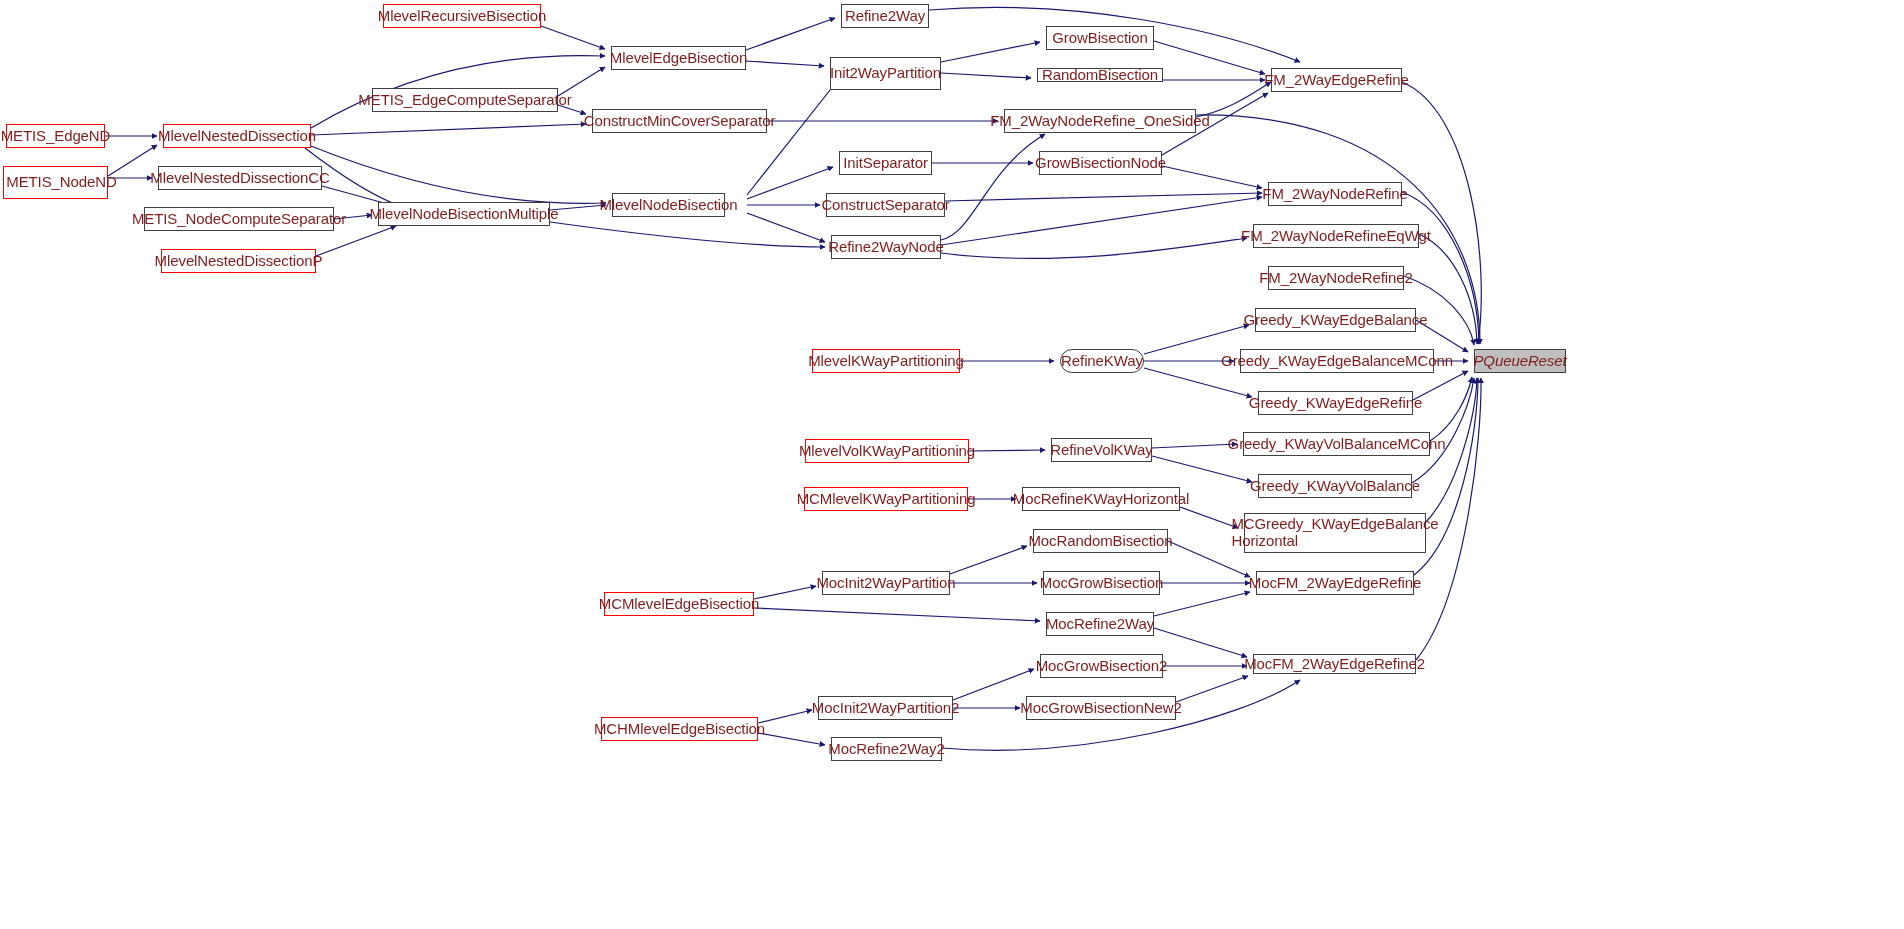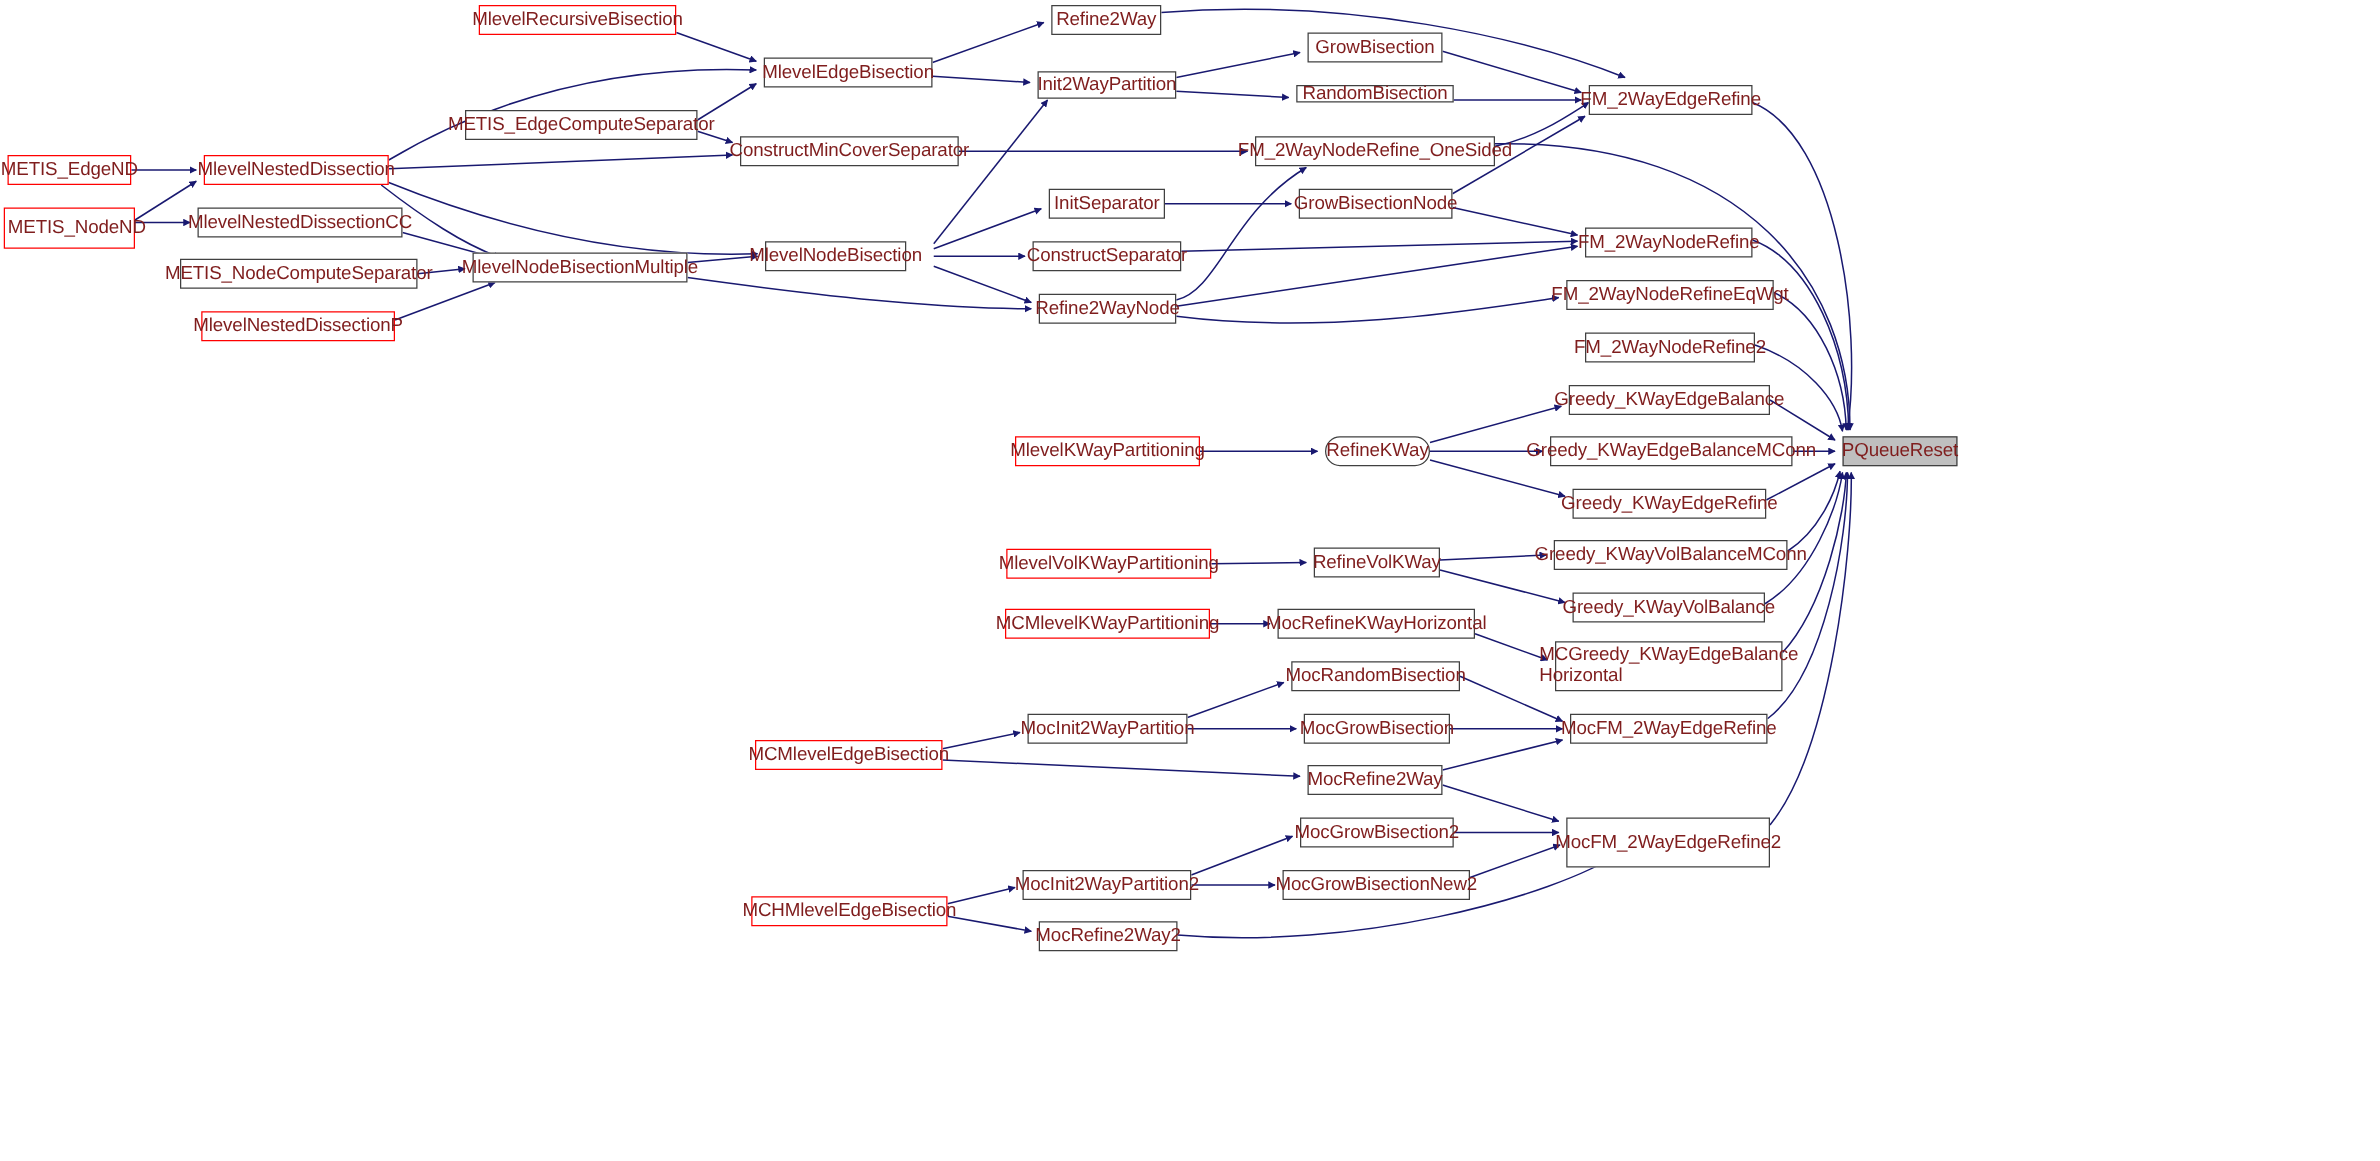--- a/index.html
+++ b/index.html
@@ -146,7 +146,7 @@
       <div class="node" style="left: 592px; top: 109px; width: 175px; height: 24px;">ConstructMinCoverSeparator</div>
       <div class="node" style="left: 612px; top: 193px; width: 113px; height: 24px;">MlevelNodeBisection</div>
       <div class="node" style="left: 841px; top: 4px; width: 88px; height: 24px;">Refine2Way</div>
-      <div class="node" style="left: 830px; top: 57px; width: 111px; height: 22px;">Init2WayPartition</div>
+      <div class="node" style="left: 830px; top: 57px; width: 111px; height: 33px;">Init2WayPartition</div>
       <div class="node" style="left: 839px; top: 151px; width: 93px; height: 24px;">InitSeparator</div>
       <div class="node" style="left: 826px; top: 193px; width: 119px; height: 24px;">ConstructSeparator</div>
       <div class="node" style="left: 831px; top: 235px; width: 110px; height: 24px;">Refine2WayNode</div>

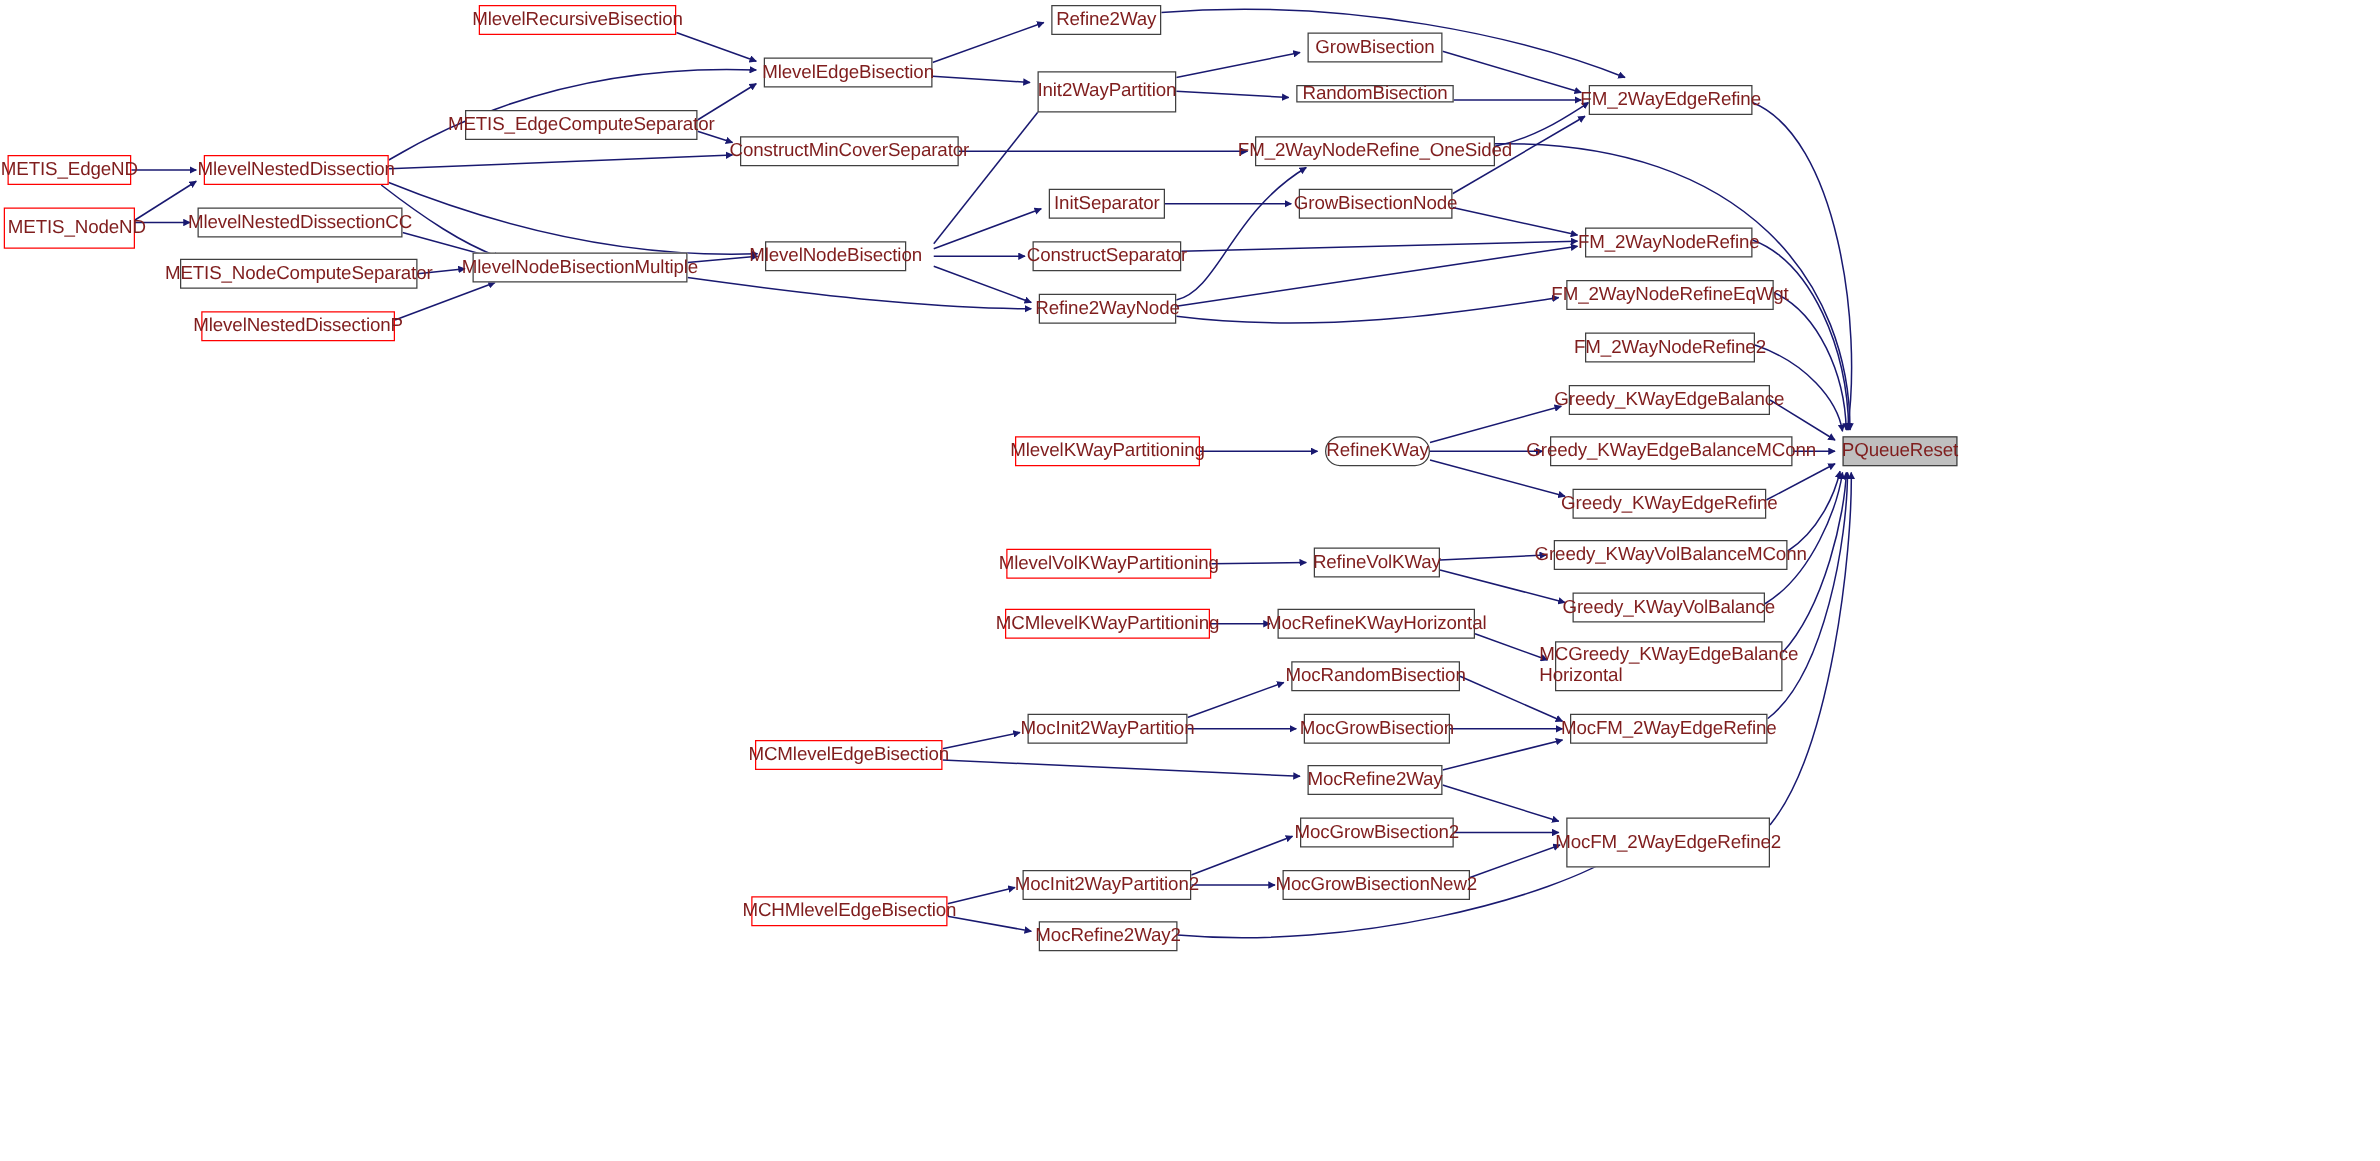--- a/index.html
+++ b/index.html
@@ -45,6 +45,7 @@
   .node.current {
     background: #bfbfbf;
     border: 1px solid #404040;
+    font-style: italic;
   }
 </style>
 </head>

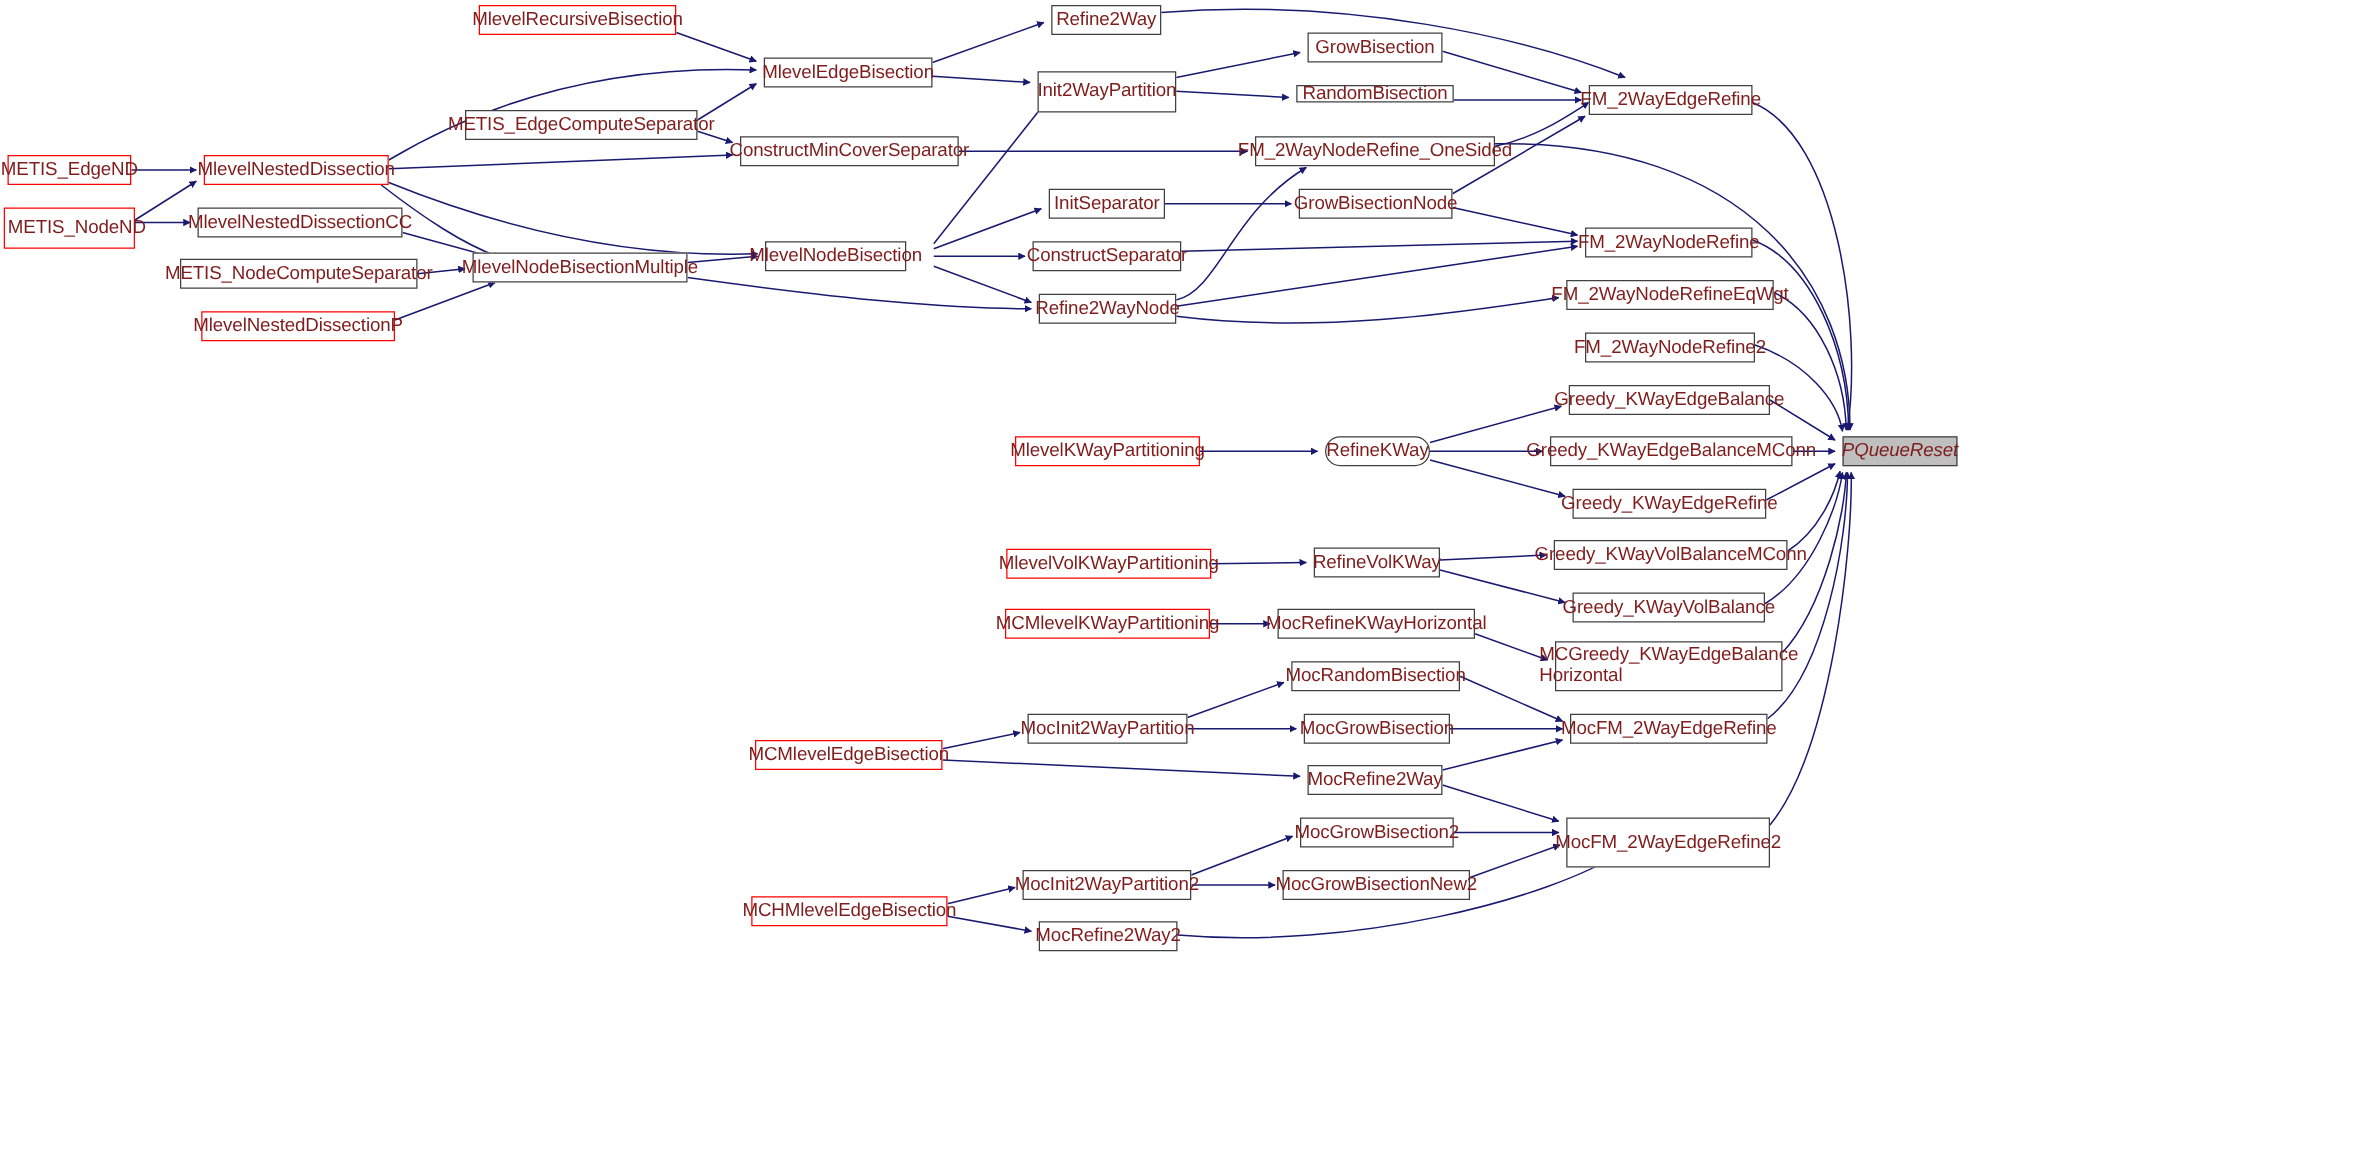--- a/index.html
+++ b/index.html
@@ -179,7 +179,7 @@
       <div class="node" style="left: 1046px; top: 612px; width: 108px; height: 24px;">MocRefine2Way</div>
       <div class="node" style="left: 1256px; top: 571px; width: 158px; height: 24px;">MocFM_2WayEdgeRefine</div>
       <div class="node" style="left: 1040px; top: 654px; width: 123px; height: 24px;">MocGrowBisection2</div>
-      <div class="node" style="left: 1253px; top: 654px; width: 163px; height: 40px;">MocFM_2WayEdgeRefine2</div>
+      <div class="node" style="left: 1253px; top: 654px; width: 163px; height: 20px;">MocFM_2WayEdgeRefine2</div>
       <div class="node" style="left: 818px; top: 696px; width: 135px; height: 24px;">MocInit2WayPartition2</div>
       <div class="node" style="left: 1026px; top: 696px; width: 150px; height: 24px;">MocGrowBisectionNew2</div>
       <div class="node red" style="left: 601px; top: 717px; width: 157px; height: 24px;">MCHMlevelEdgeBisection</div>

